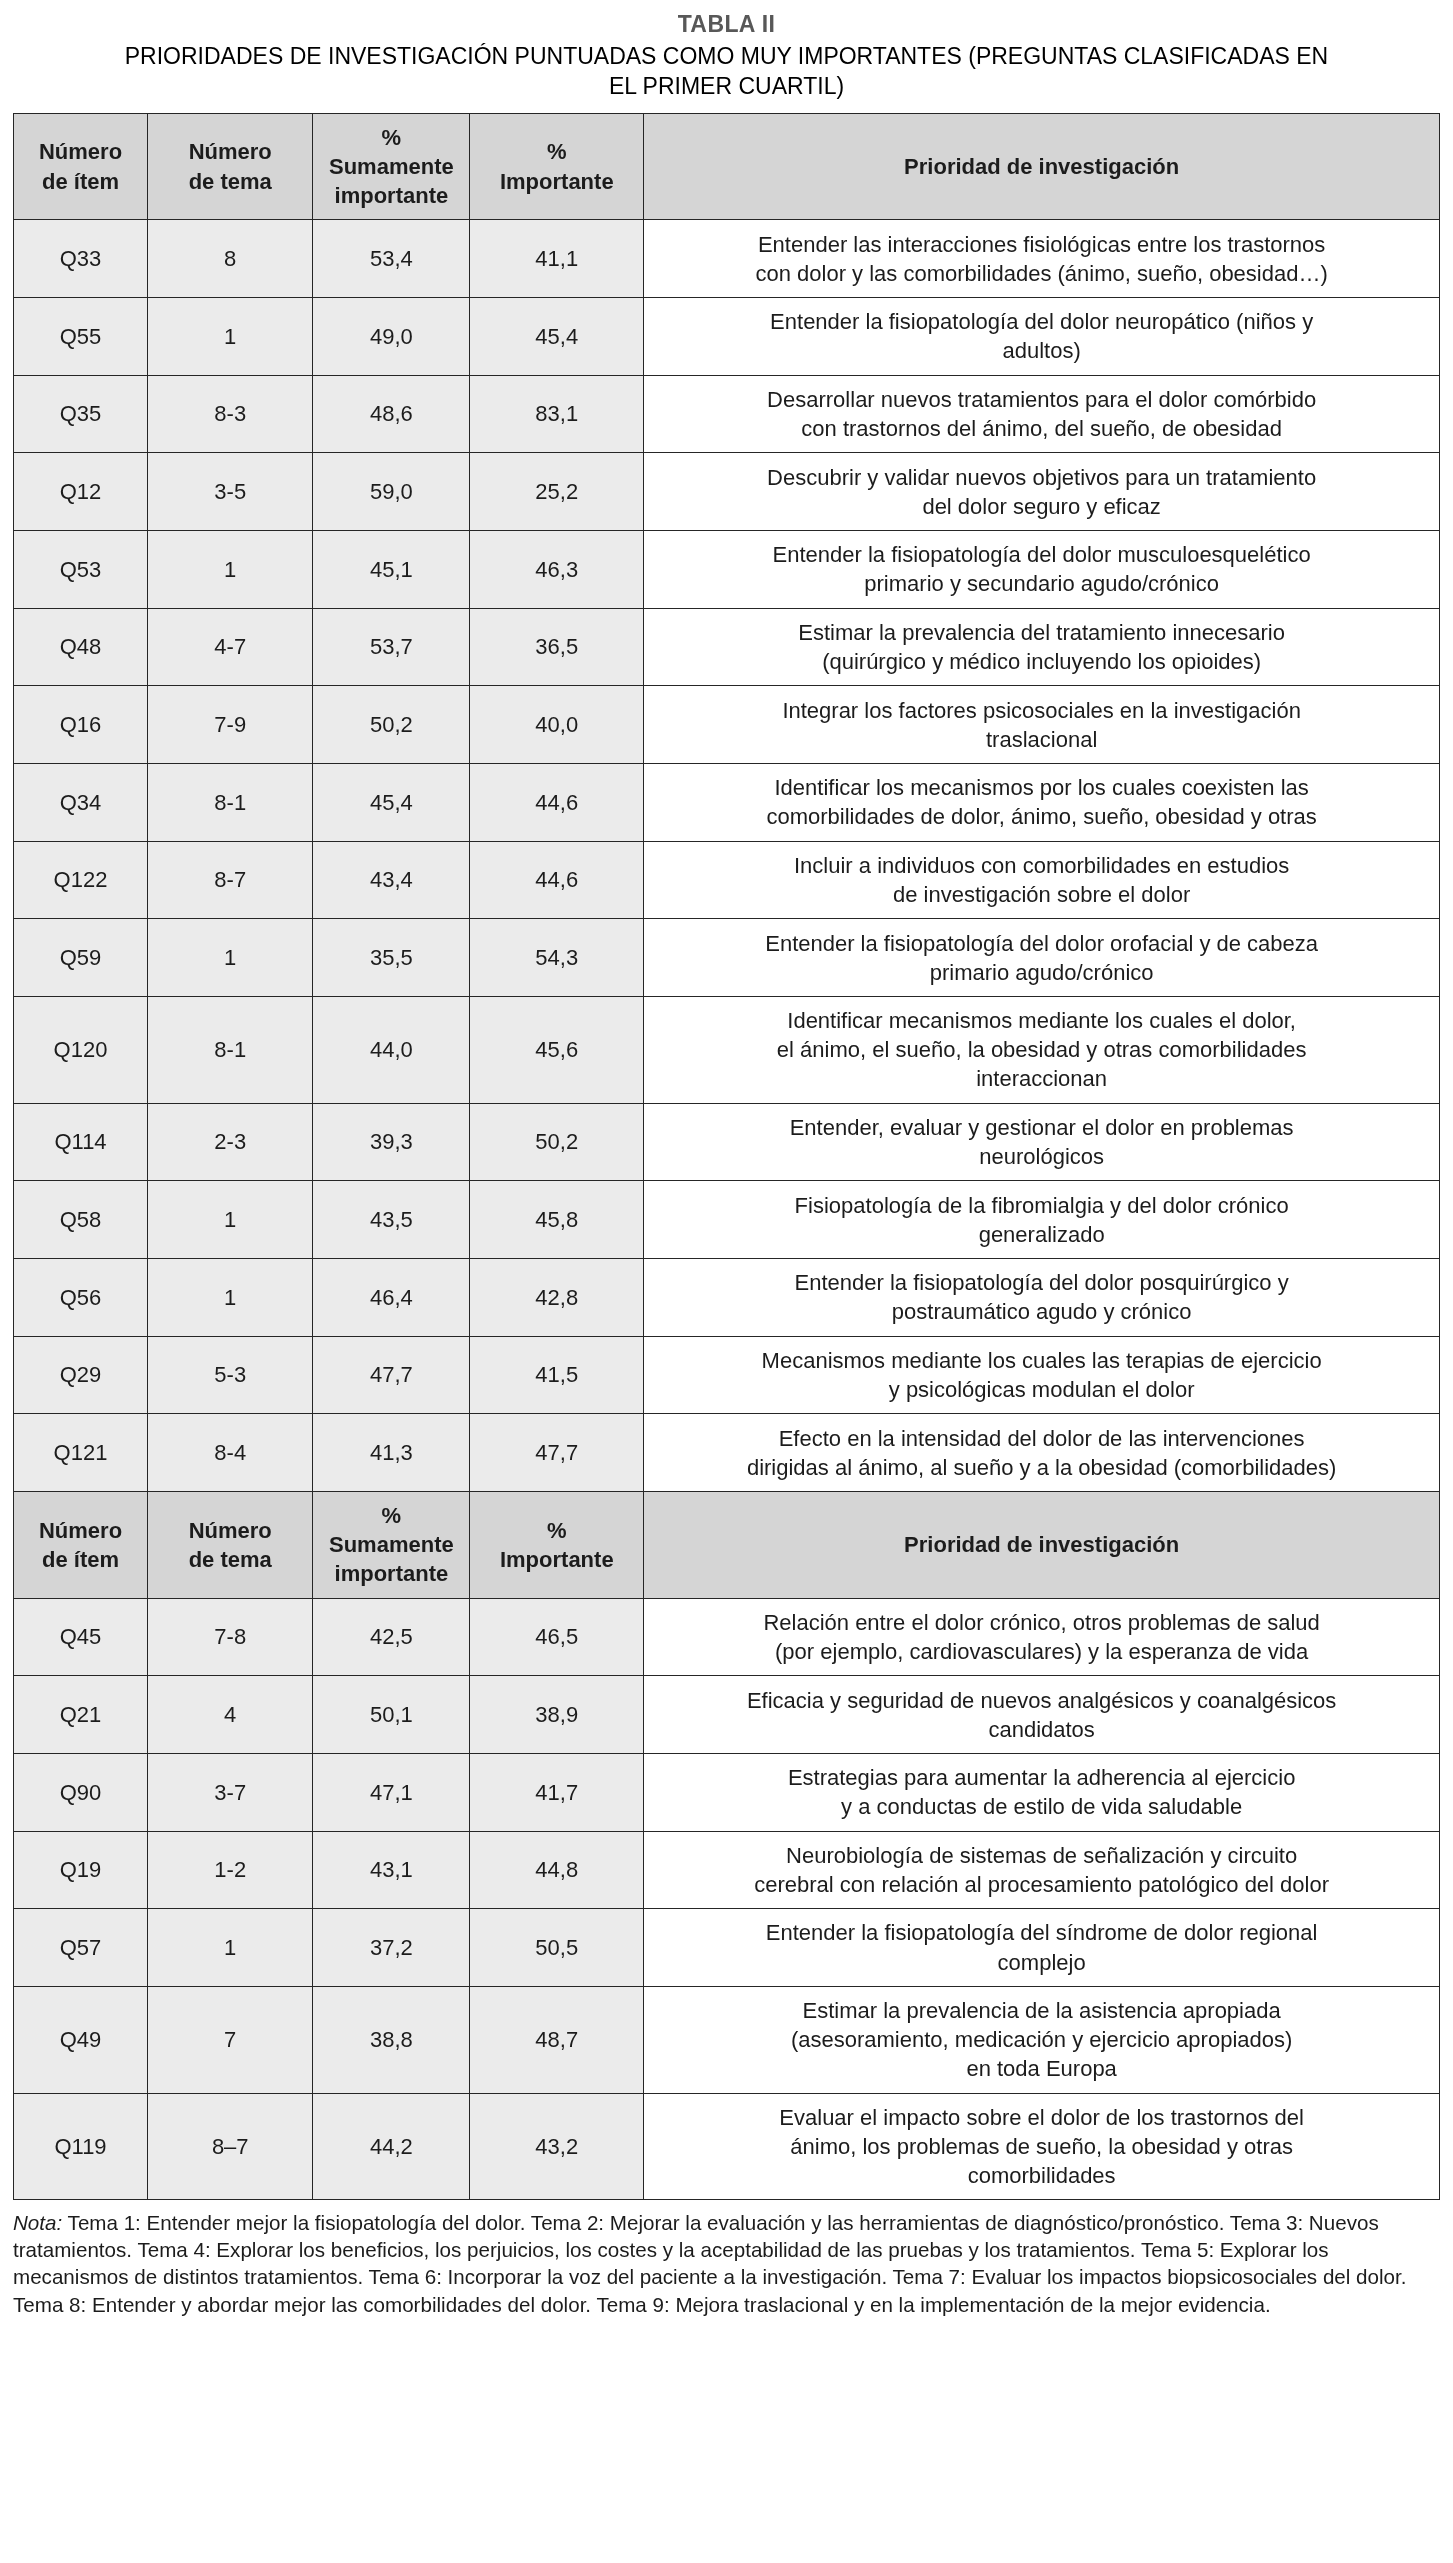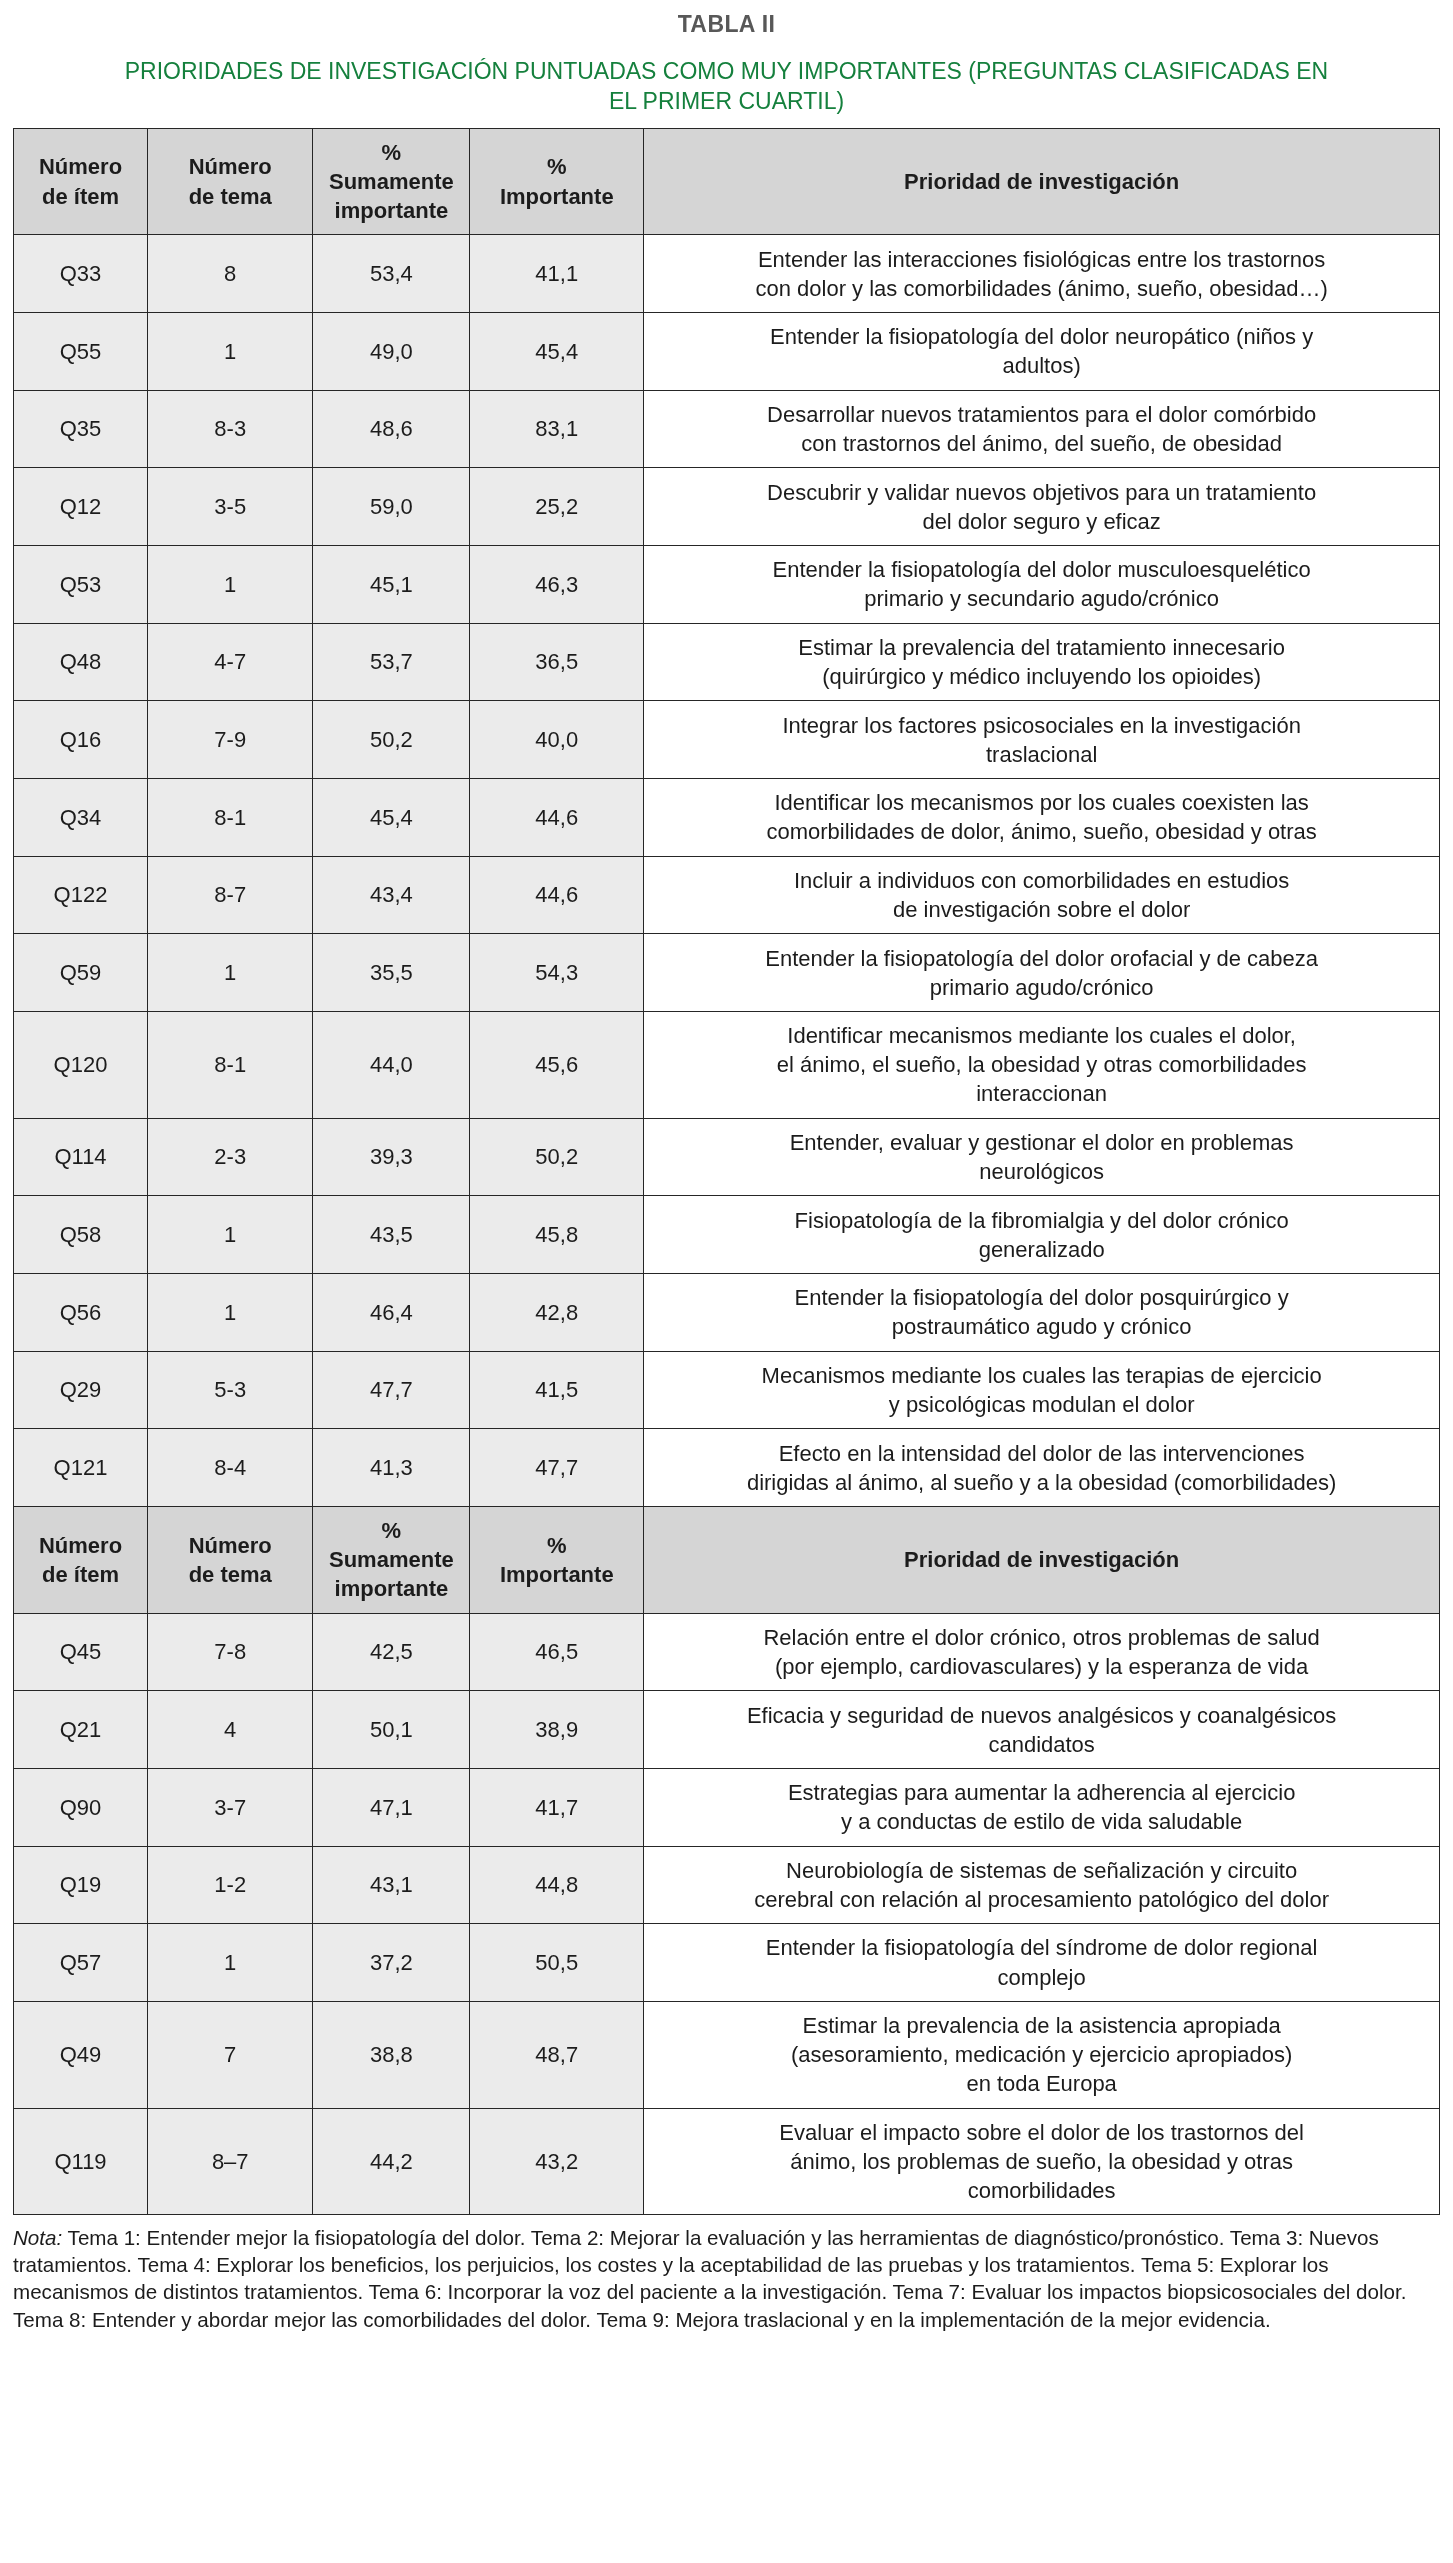--- a/index.html
+++ b/index.html
@@ -20,7 +20,7 @@
     font-size: 23px;
     color: #585858;
     letter-spacing: 0.4px;
-    margin-bottom: 19px;
+    margin-bottom: 4px;
   }
   .caption-subtitle {
     font-size: 23px;

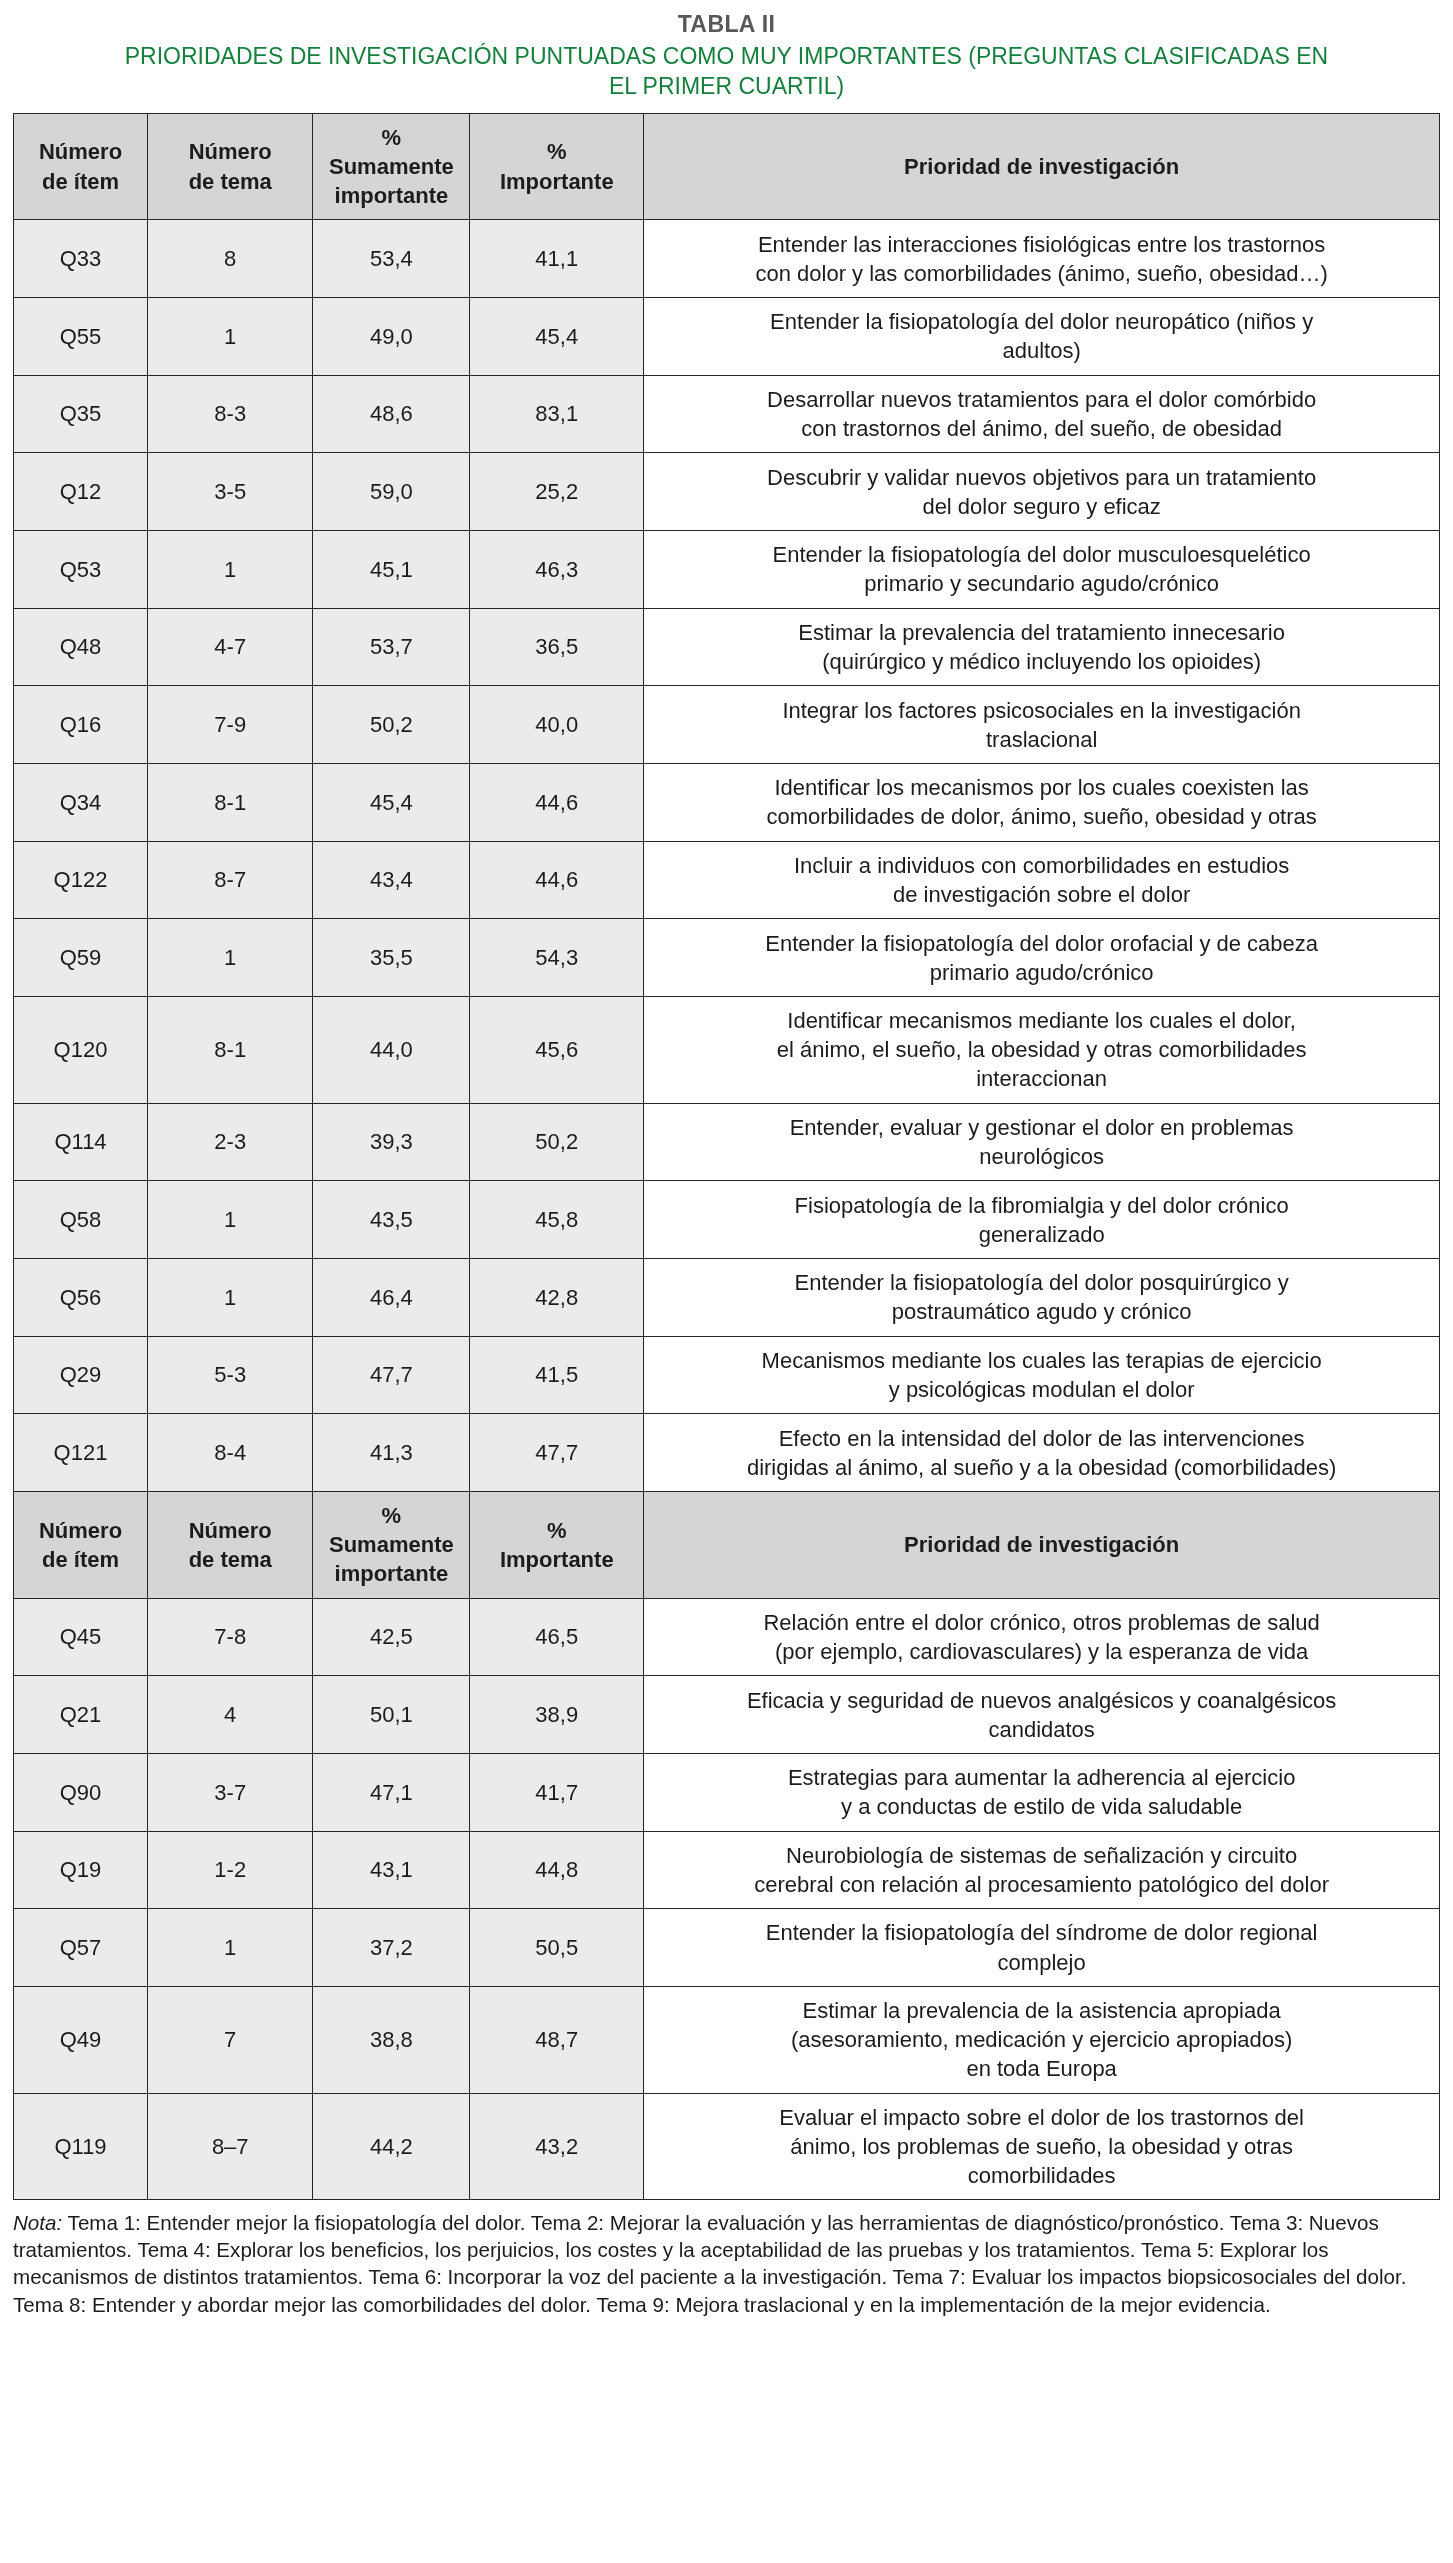--- a/index.html
+++ b/index.html
@@ -26,7 +26,7 @@
     font-size: 23px;
     white-space: pre-line;
     line-height: 1.28;
-    color: #15803d;
+    color: #000000;
   }
 
   

